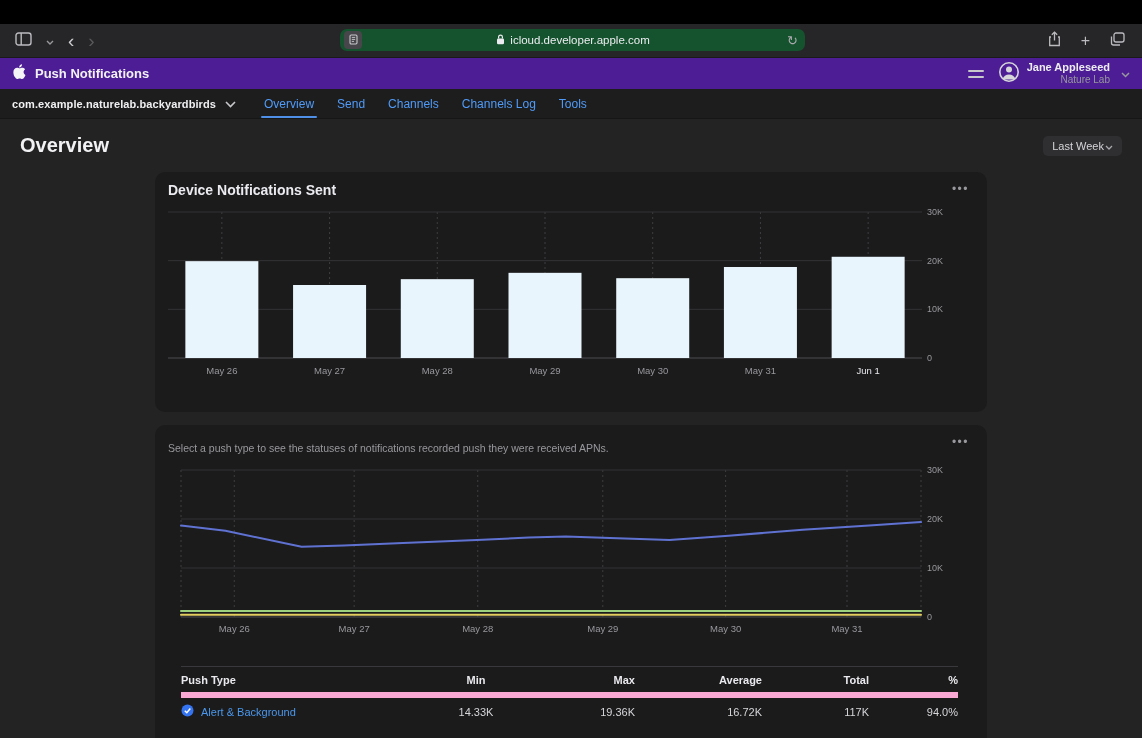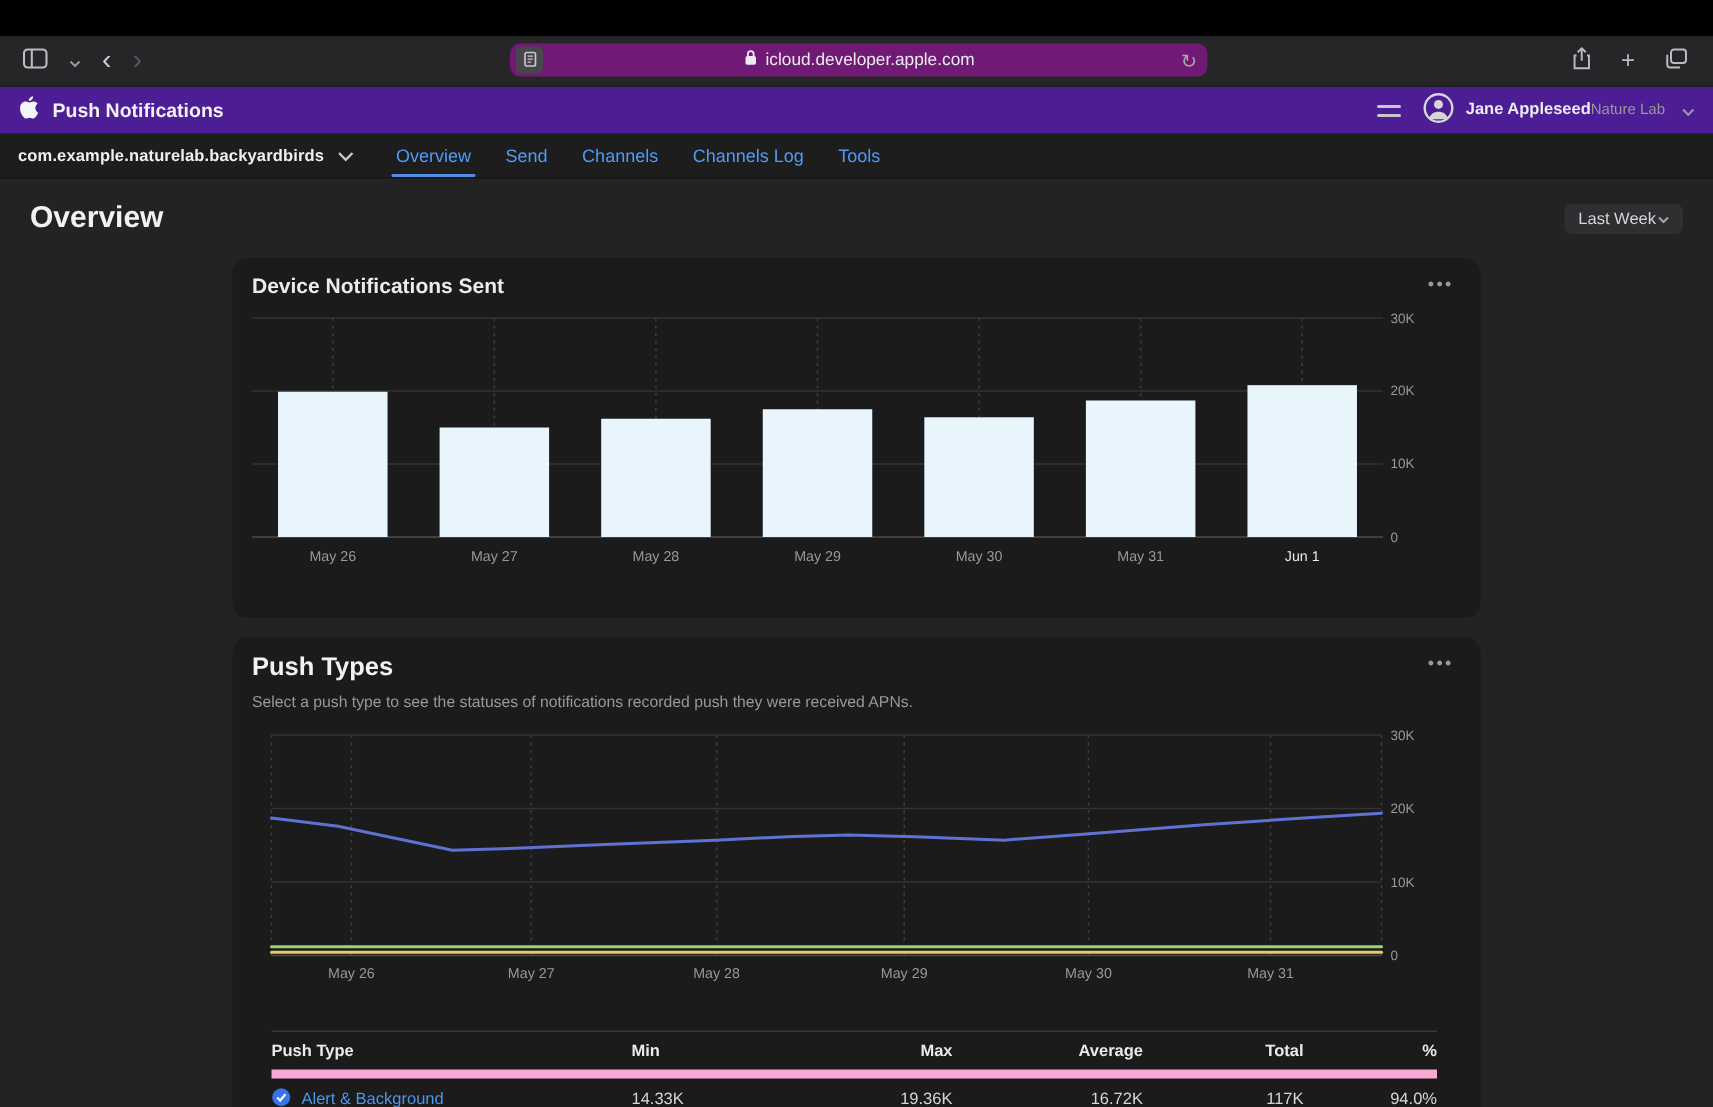--- a/index.html
+++ b/index.html
@@ -21,7 +21,7 @@
   .nav-glyph.dim{color:#59595d}
   .url-field{
     position:absolute;left:340px;top:5px;width:465px;height:22px;border-radius:7px;
-    background:#701a75;display:flex;align-items:center;padding:0 4px;box-sizing:border-box;
+    background:#14532d;display:flex;align-items:center;padding:0 4px;box-sizing:border-box;
   }
   .url-left-btn{width:18px;height:18px;border-radius:4px;background:#47474b;border:none;display:flex;align-items:center;justify-content:center;padding:0}
   .url-center{flex:1;display:flex;align-items:center;justify-content:center;gap:5px;color:#ececf0;font-size:11.5px}

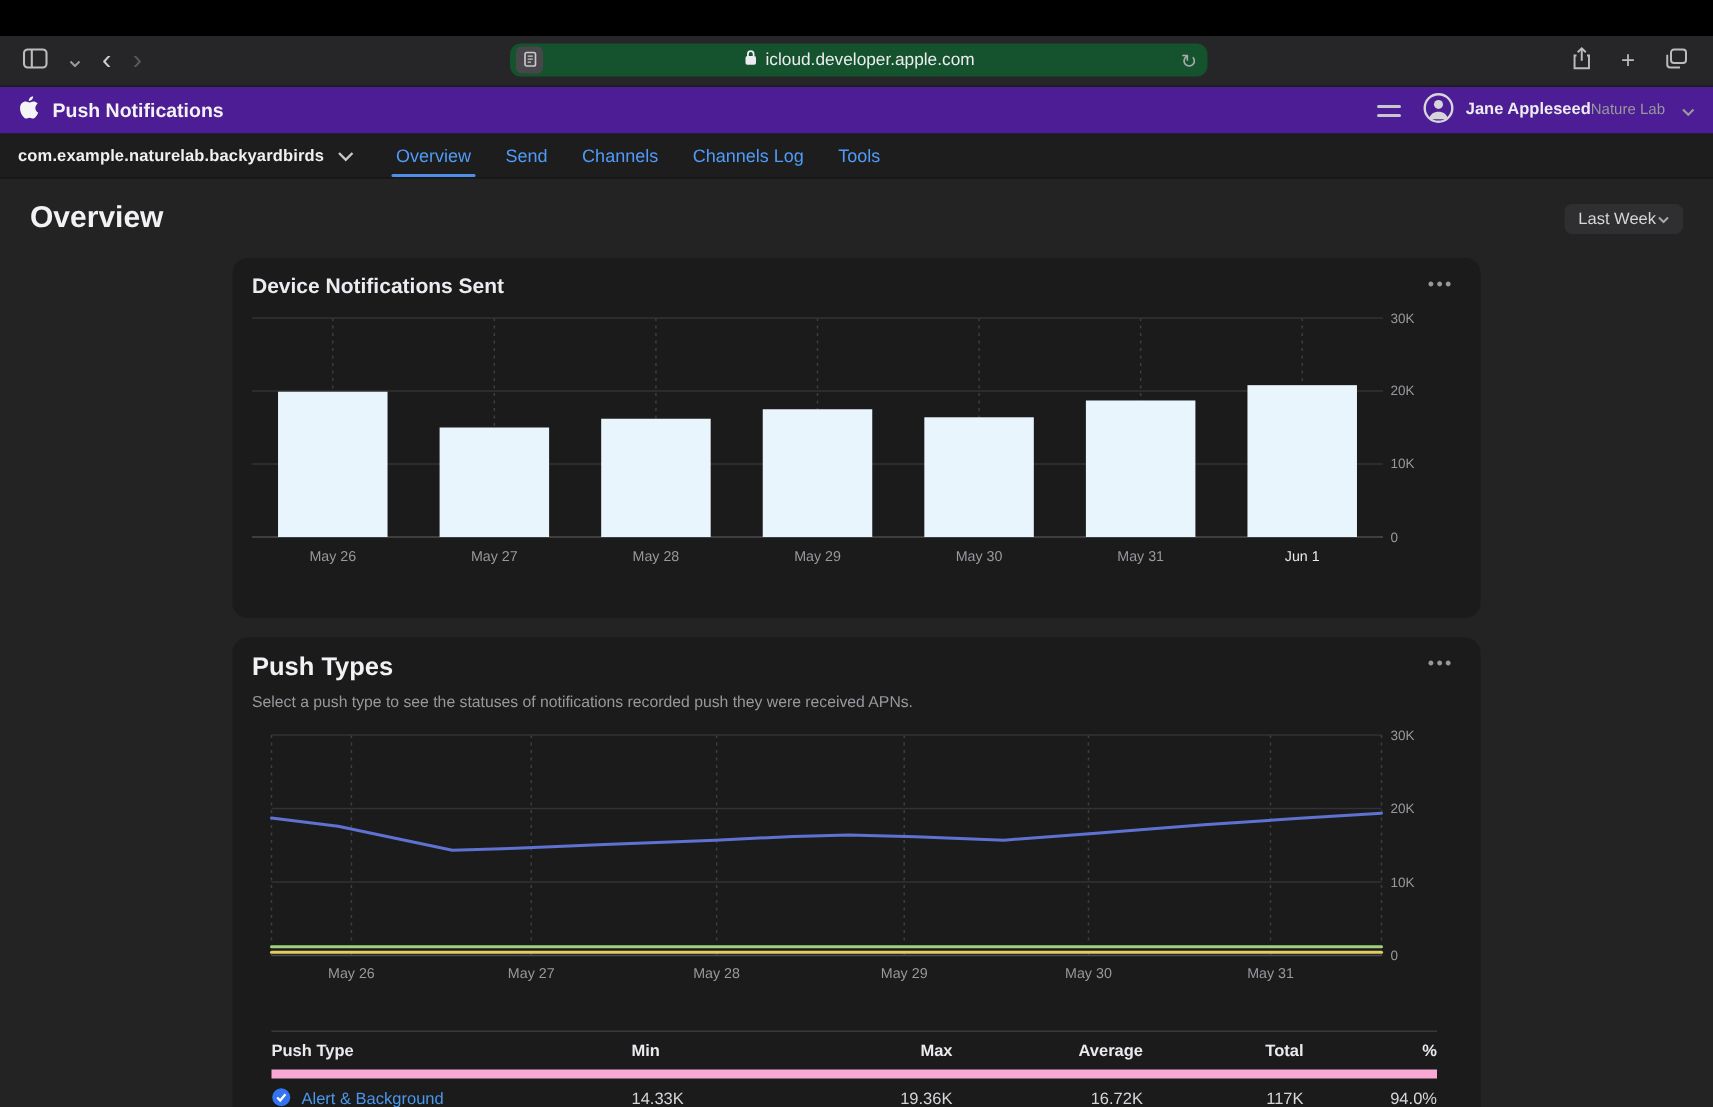--- a/index.html
+++ b/index.html
@@ -36,7 +36,7 @@
   .menu-icon{display:flex;flex-direction:column;gap:4px;background:none;border:none;padding:4px}
   .menu-icon i{display:block;width:16px;height:2px;background:#c8c8cc;border-radius:1px}
   .user-chip{display:flex;align-items:center;gap:7px;background:none;border:none;padding:0}
-  .user-text{display:flex;align-items:flex-end;line-height:1.15}
+  .user-text{display:flex;flex-direction:column;align-items:flex-end;line-height:1.15}
   .user-name{color:#ececf0;font-size:11px;font-weight:600}
   .user-org{color:#98989d;font-size:10px}
 

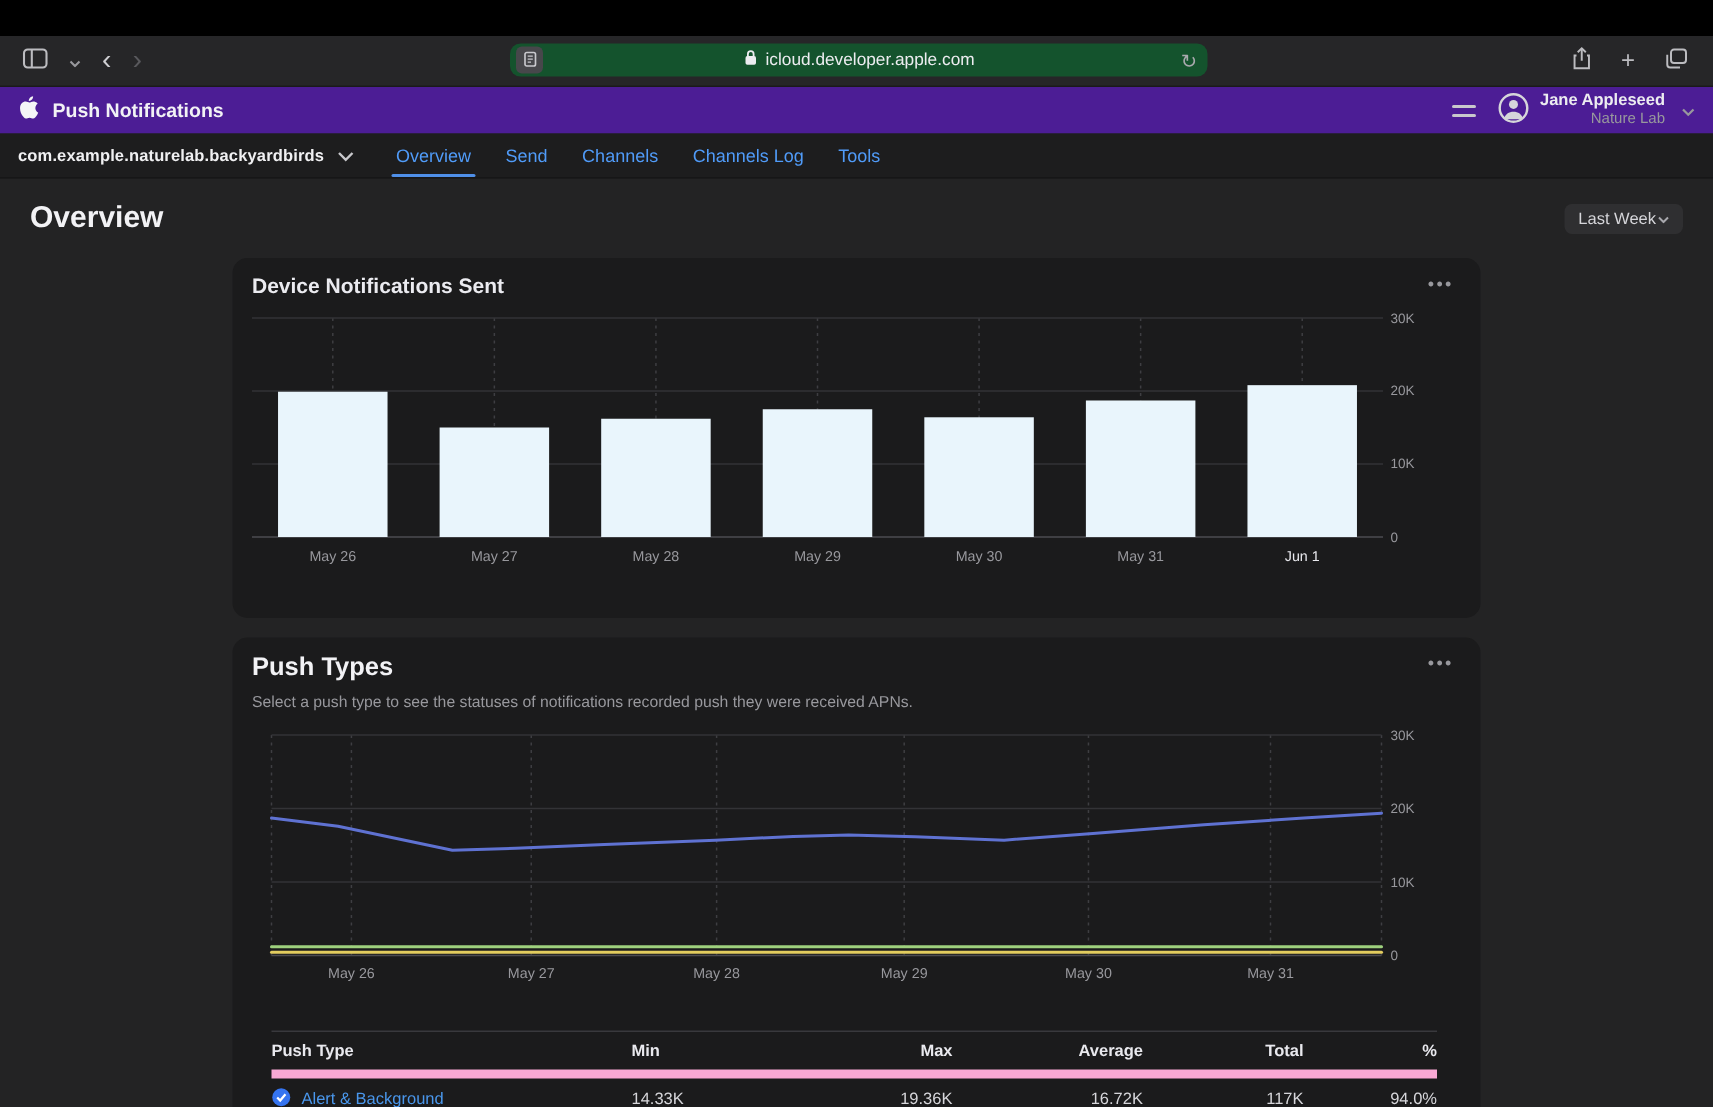--- a/index.html
+++ b/index.html
@@ -268,7 +268,6 @@
   <button class="card-more">
     <span>•••</span>
   </button>
-  <div class="card2-title">Push Types</div>
   <div class="card2-sub">Select a push type to see the statuses of notifications recorded push they were received APNs.</div>
   <div class="chart-wrap" style="margin-top:12px">
     <svg id="line-chart" width="806" height="172" viewBox="0 0 806 172">

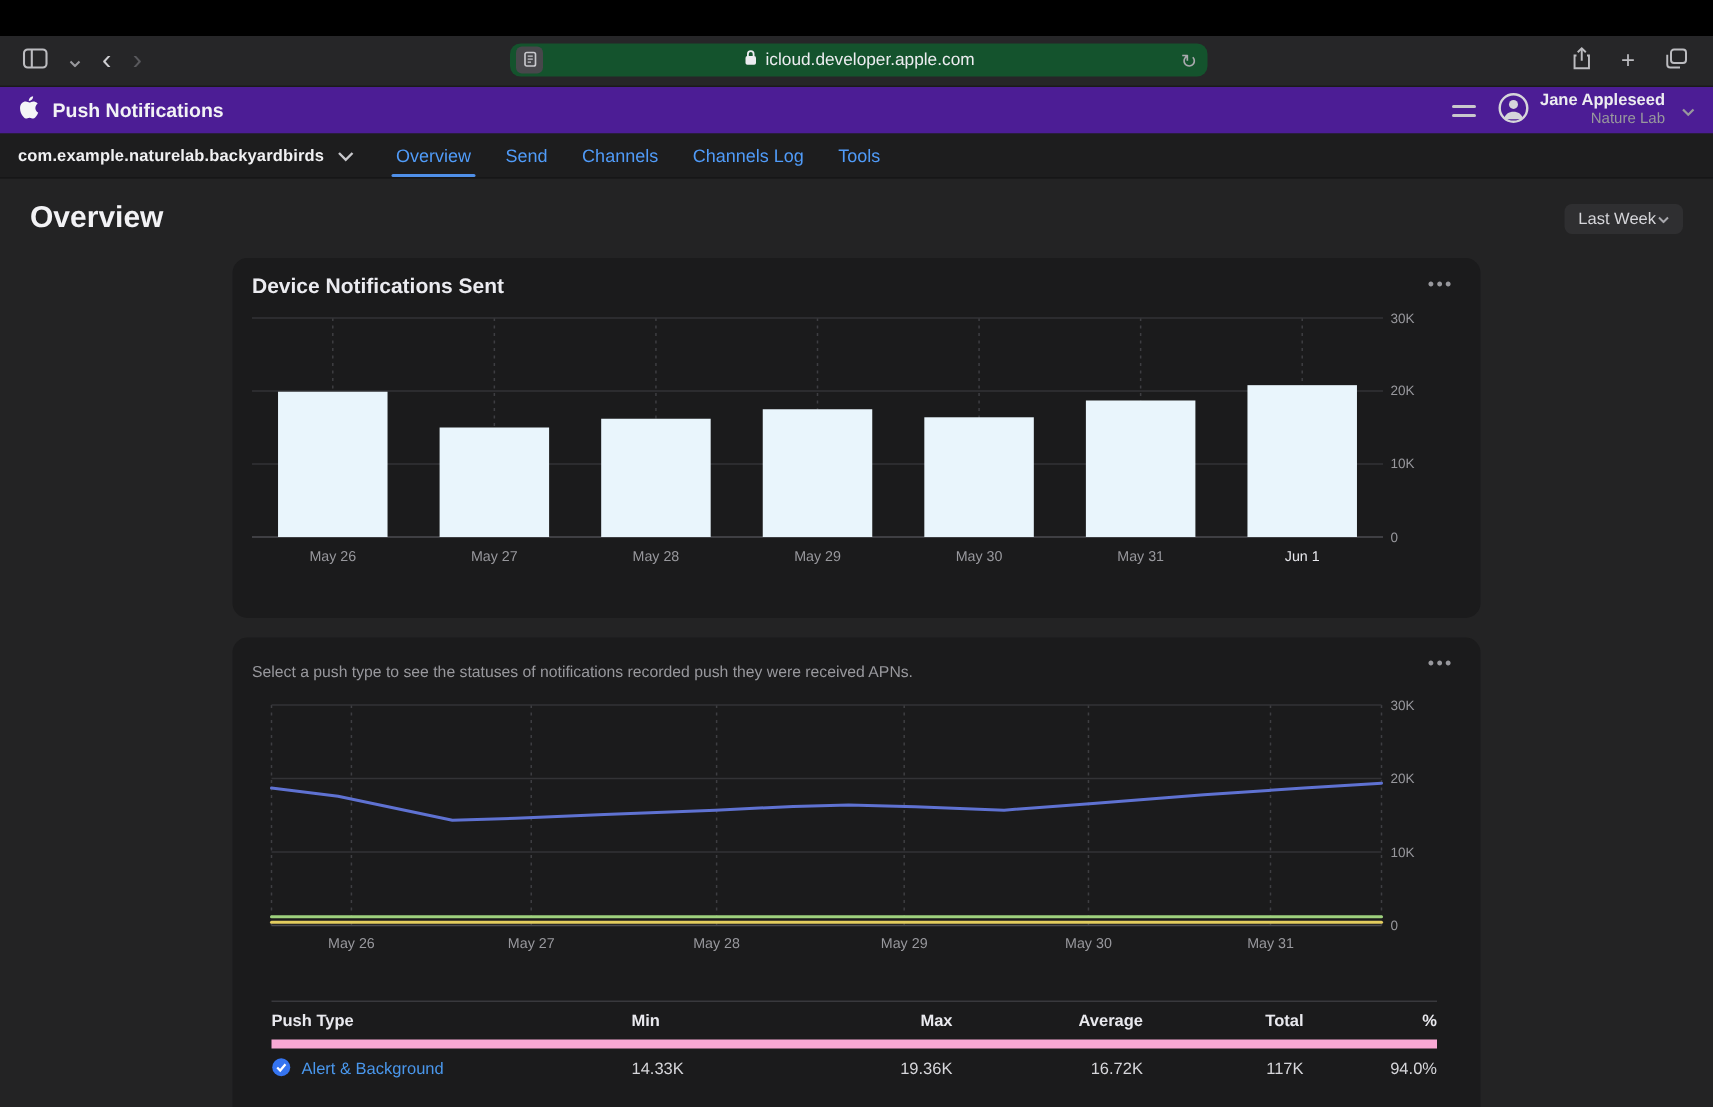--- a/index.html
+++ b/index.html
@@ -67,7 +67,7 @@
   .pt-row.head{color:#e9e9ee;font-weight:700;border-top:1px solid #39393d;border-bottom:6px solid #f9a8d4}
   .pt-row.body{color:#d6d6da;height:27px}
   .c-type{flex:1;display:flex;align-items:center;gap:7px}
-  .c-min{width:110px;text-align:left}
+  .c-min{width:110px;text-align:center}
   .c-max{width:104px;text-align:right}
   .c-avg{width:127px;text-align:right}
   .c-total{width:107px;text-align:right}

